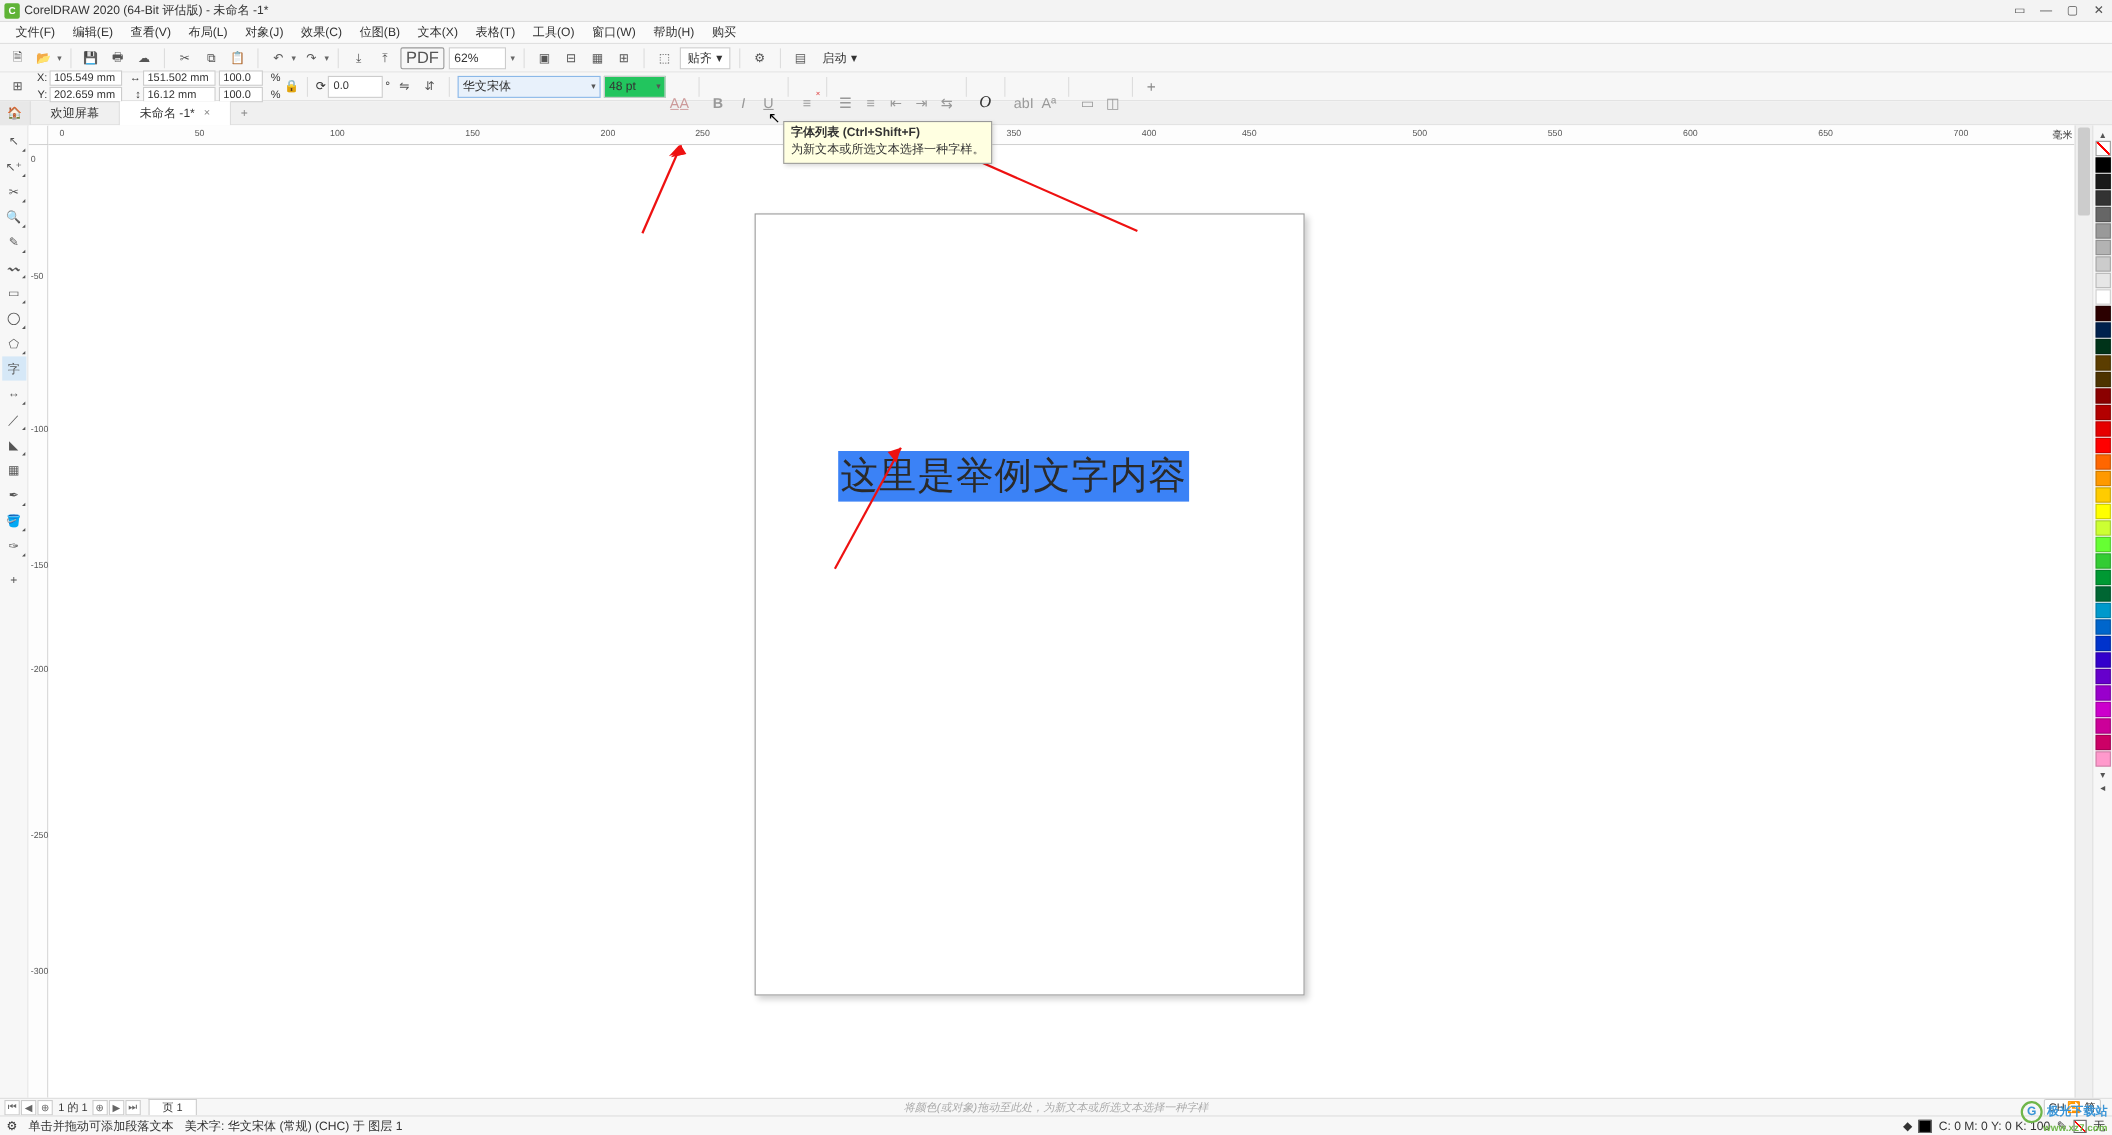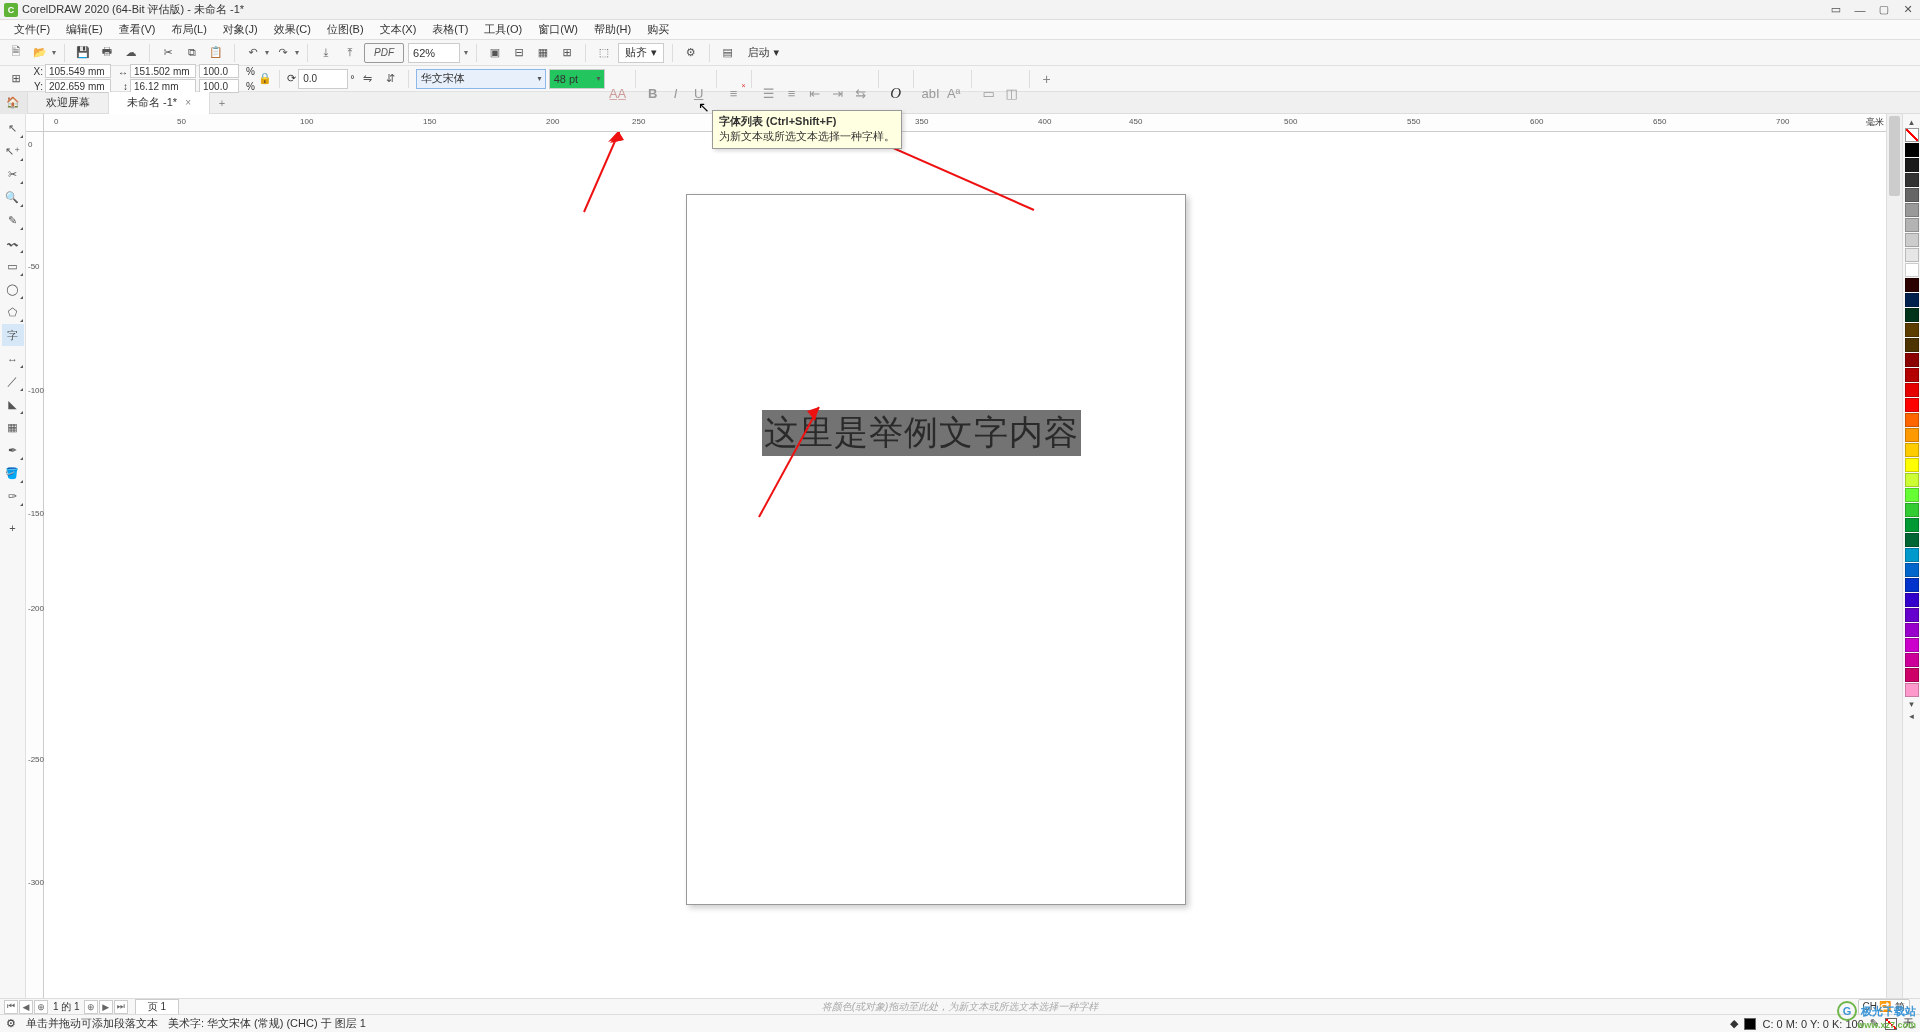--- a/index.html
+++ b/index.html
@@ -171,7 +171,7 @@
   <span class="tb-btn">⤓</span>
   <span class="tb-btn">⤒</span>
   <span class="tb-drop">
-      <span class="tb-btn" style="font-size:10px;border:1px solid #999;padding:0 19px;font-style:italic;">PDF</span>
+      <span class="tb-btn" style="font-size:15px;border:1px solid #999;padding:0 19px;">PDF</span>
     </span>
   <span class="zoom-box">62%</span>
     <span class="caret" style="font-size:8px;color:#666;">▾</span>

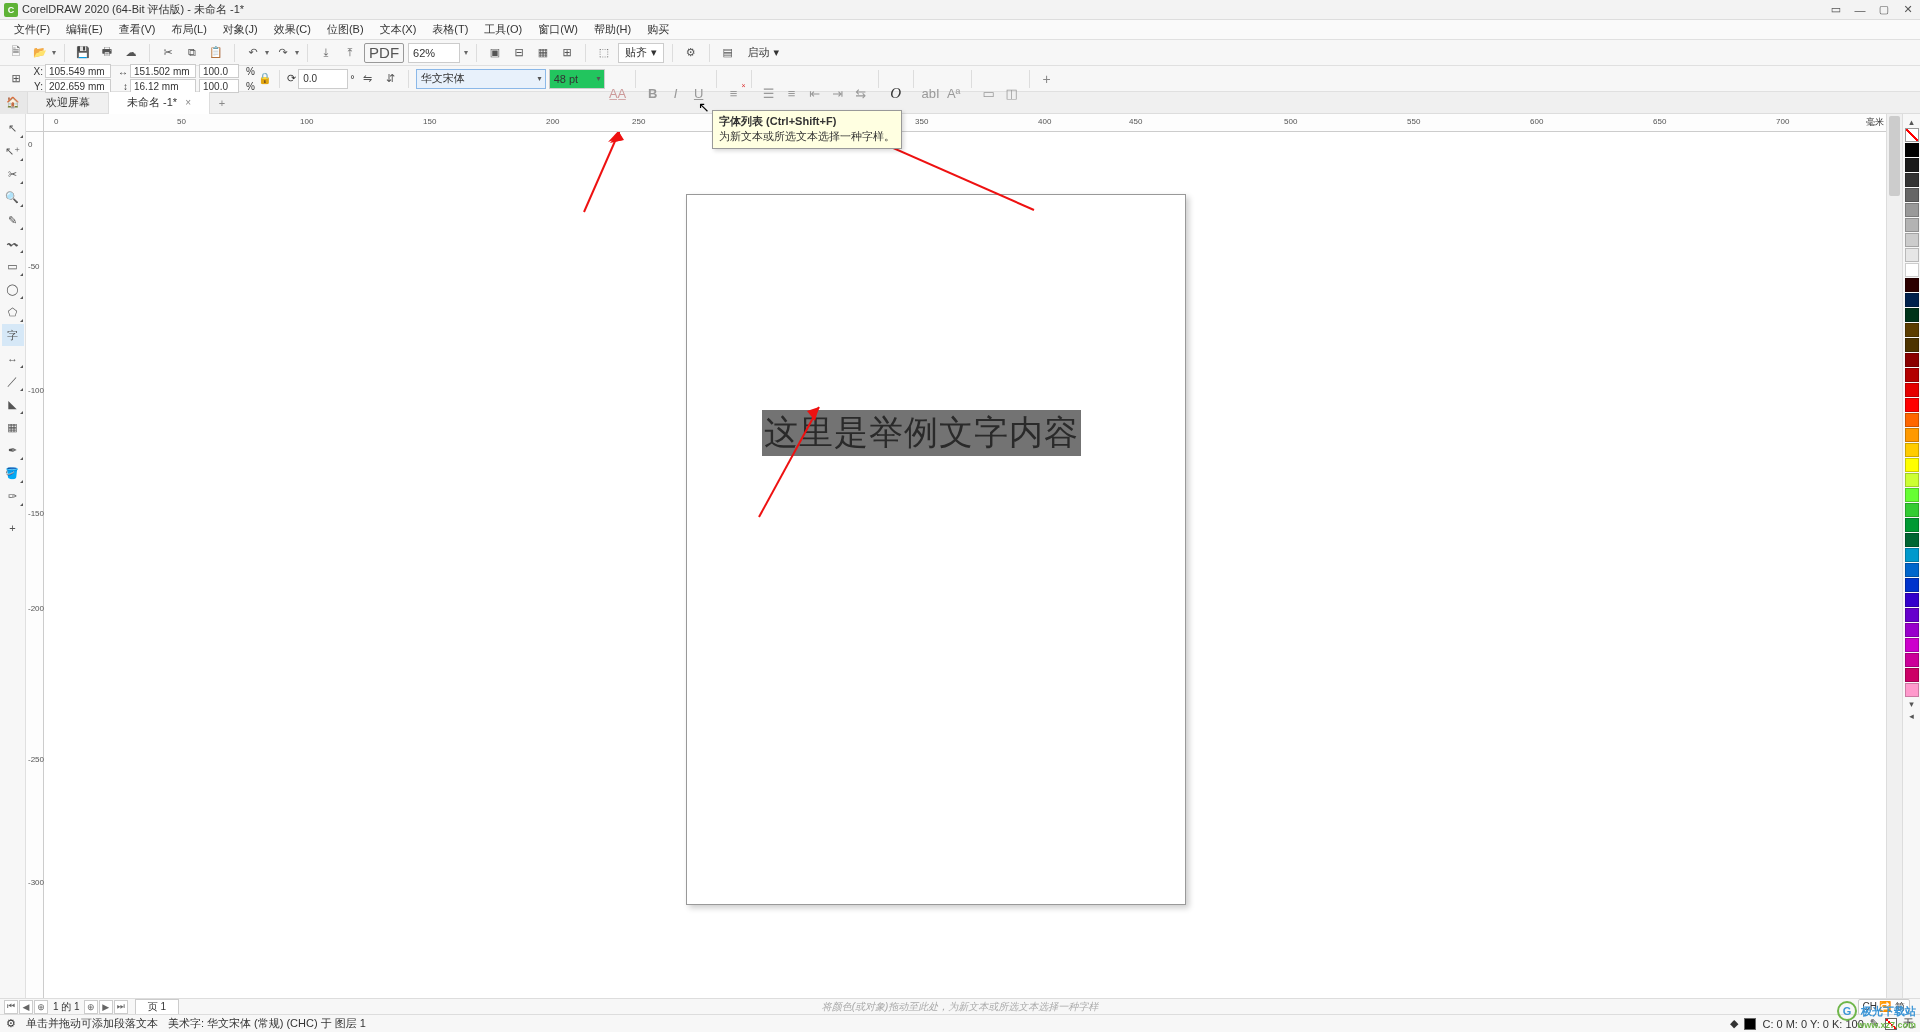--- a/index.html
+++ b/index.html
@@ -328,7 +328,7 @@
       </div>
     <div class="ruler-v">
         <span class="tick" style="top: 8px;">0</span>
-        <span class="tick" style="top: 130px;">-50</span>
+        <span class="tick" style="top: 115px;">-50</span>
         <span class="tick" style="top: 254px;">-100</span>
         <span class="tick" style="top: 377px;">-150</span>
         <span class="tick" style="top: 472px;">-200</span>

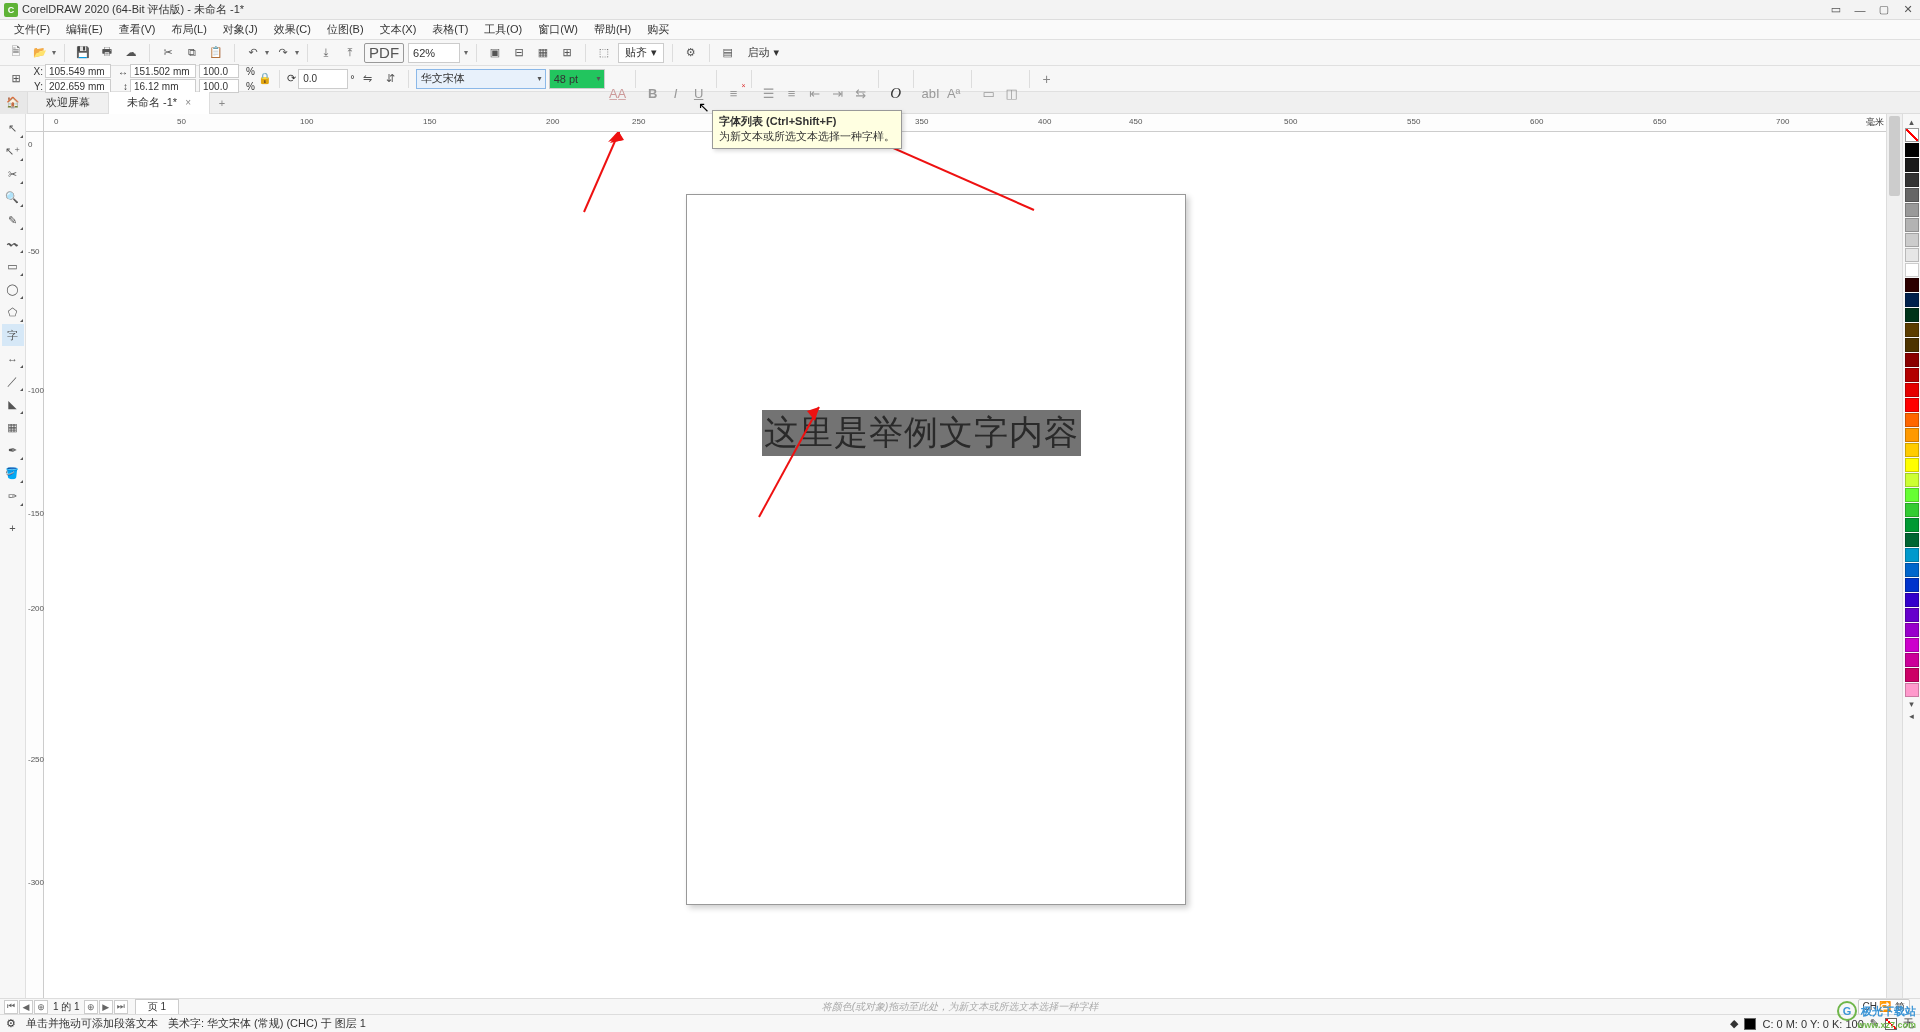--- a/index.html
+++ b/index.html
@@ -70,7 +70,7 @@
 
   .page-area { position: absolute; top: 18px; left: 18px; right: 0; bottom: 0; background: #fff; overflow: hidden; }
   .page { position: absolute; left: 642px; top: 62px; width: 500px; height: 711px; background: #fff; border: 1px solid #999; box-shadow: 3px 3px 6px rgba(0,0,0,0.2); }
-  .sample-text { position: absolute; left: 75px; top: 215px; font-size: 34px; font-family: 'STSong','SimSun',serif; color: #2a2a2a; background: #737373; padding: 0 2px; letter-spacing: 1px; }
+  .sample-text { position: absolute; left: 75px; top: 215px; font-size: 34px; font-family: 'STSong','SimSun',serif; color: #2a2a2a; background: #3b82f6; padding: 0 2px; letter-spacing: 1px; }
 
   
   .arrow { position: absolute; pointer-events: none; }

